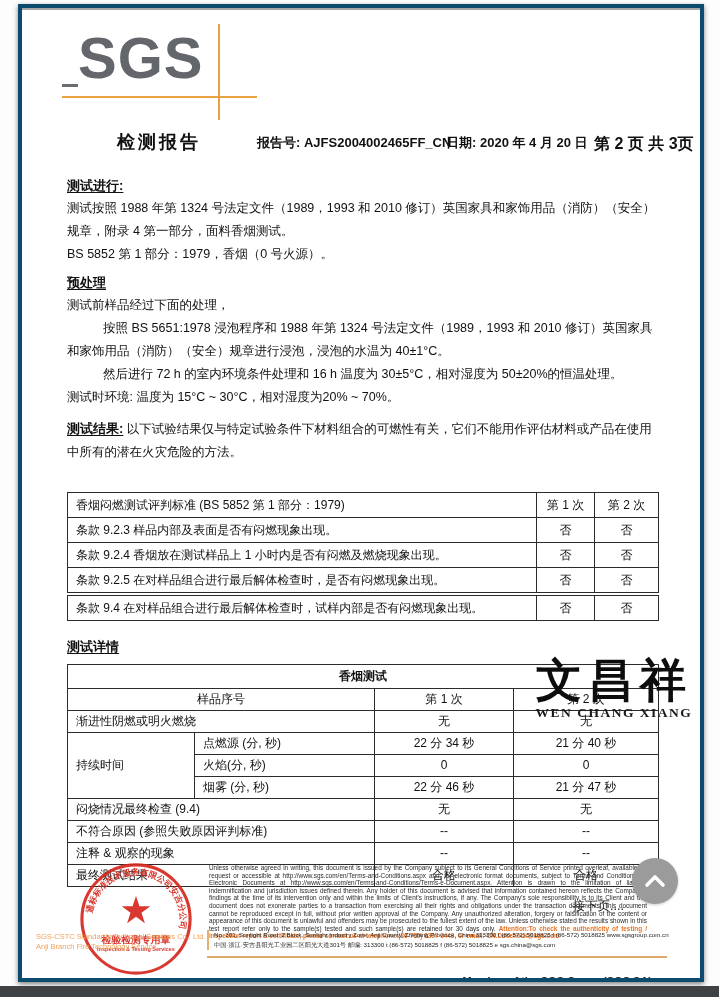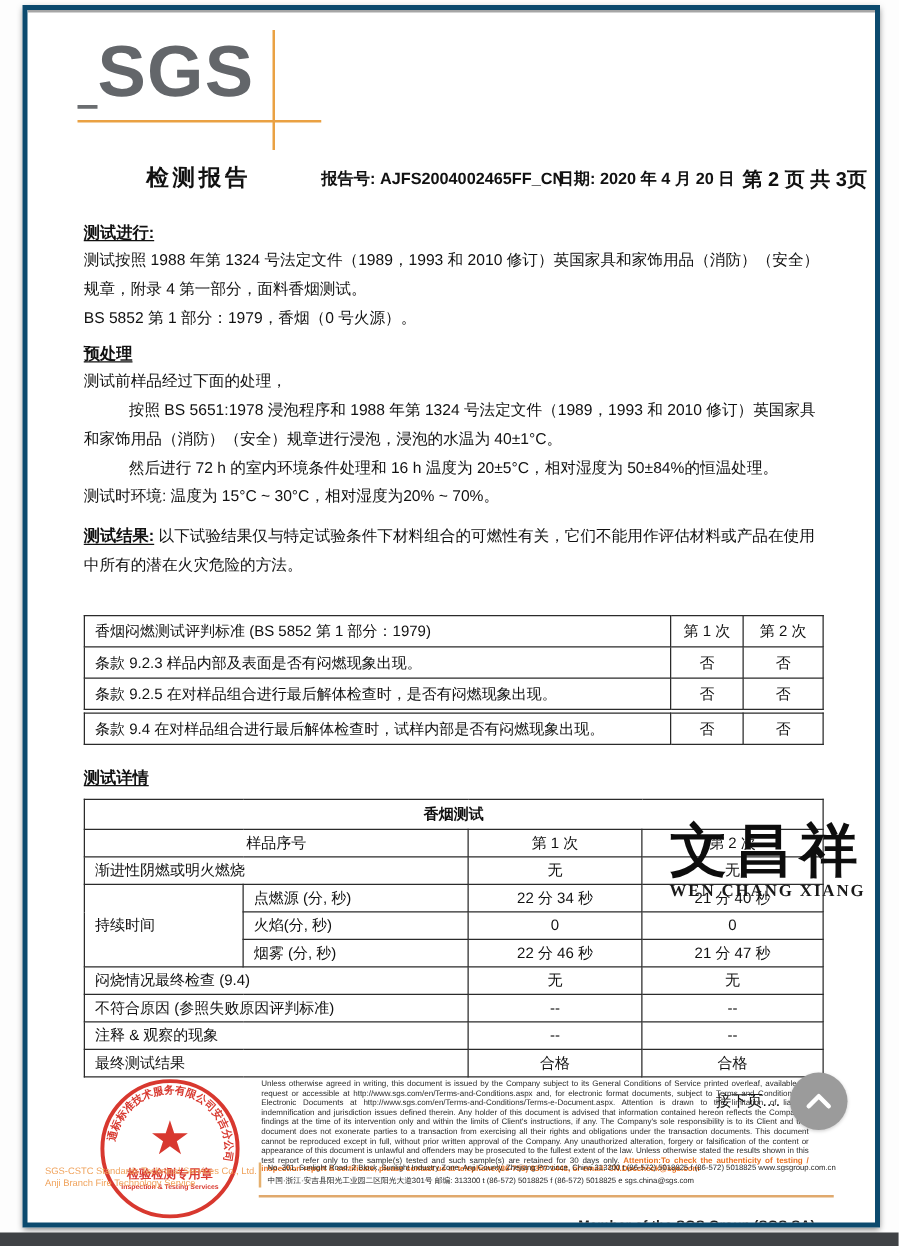--- a/index.html
+++ b/index.html
@@ -109,7 +109,7 @@
     <div>测试前样品经过下面的处理，</div>
     <div class="indent">按照 BS 5651:1978 浸泡程序和 1988 年第 1324 号法定文件（1989，1993 和 2010 修订）英国家具</div>
     <div>和家饰用品（消防）（安全）规章进行浸泡，浸泡的水温为 40±1°C。</div>
-    <div class="indent">然后进行 72 h 的室内环境条件处理和 16 h 温度为 20±5°C，相对湿度为 50±84%的恒温处理。</div>
+    <div class="indent">然后进行 72 h 的室内环境条件处理和 16 h 温度为 30±5°C，相对湿度为 50±20%的恒温处理。</div>
     <div>测试时环境: 温度为 15°C ~ 30°C，相对湿度为20% ~ 70%。</div>
 
     <div class="mt8">

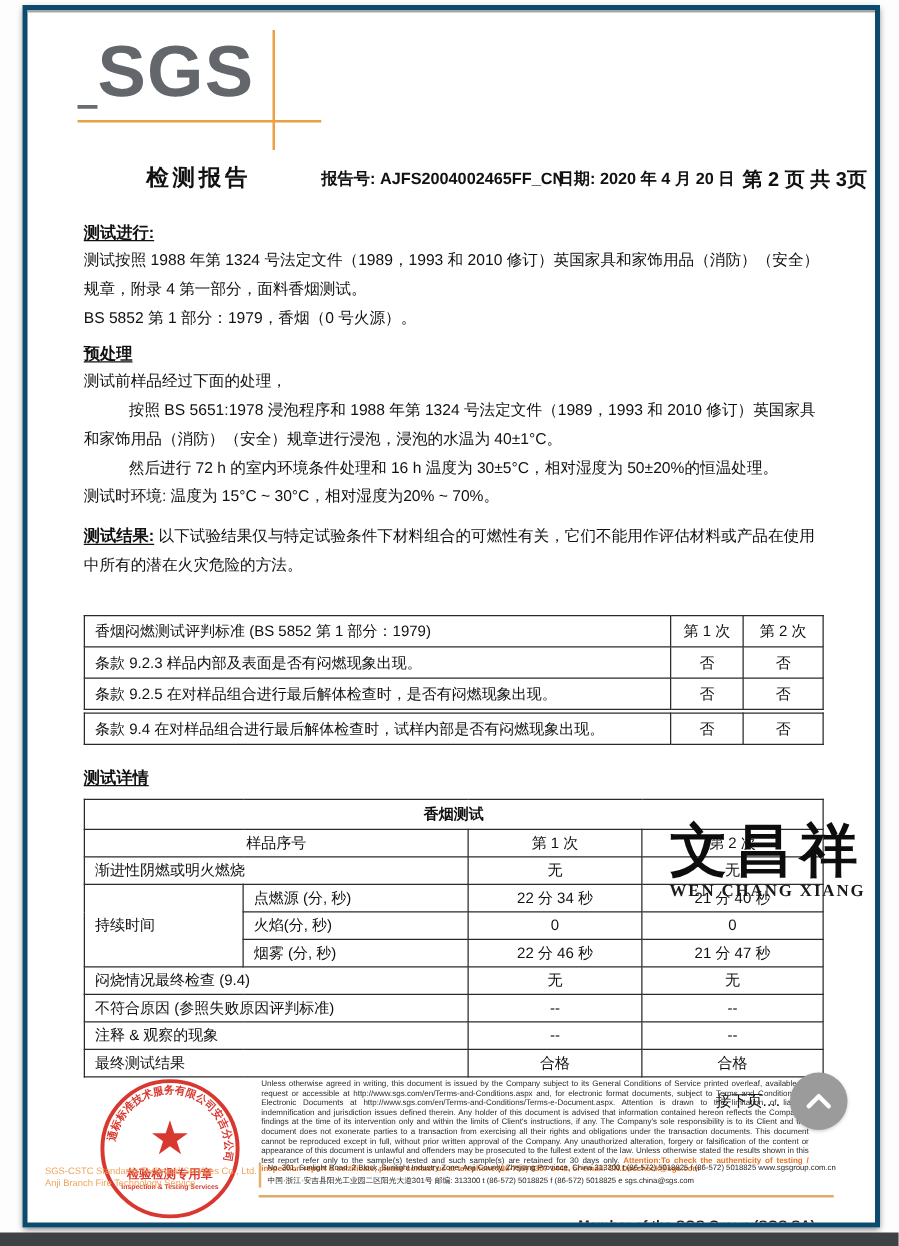--- a/index.html
+++ b/index.html
@@ -136,6 +136,11 @@
         <td class="c">否</td>
       </tr>
       <tr>
+        <td>条款 9.2.4 香烟放在测试样品上 1 小时内是否有闷燃及燃烧现象出现。</td>
+        <td class="c">否</td>
+        <td class="c">否</td>
+      </tr>
+      <tr>
         <td>条款 9.2.5 在对样品组合进行最后解体检查时，是否有闷燃现象出现。</td>
         <td class="c">否</td>
         <td class="c">否</td>

